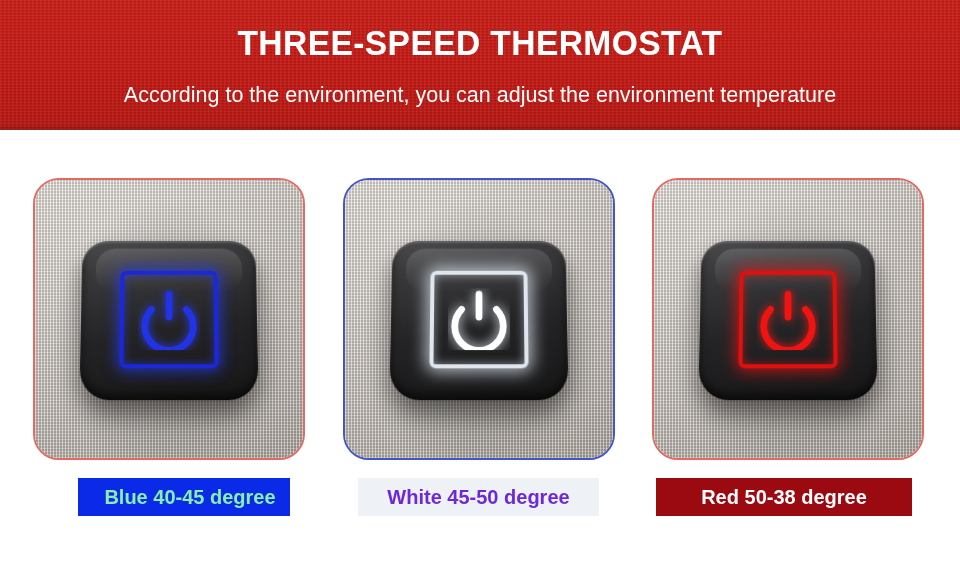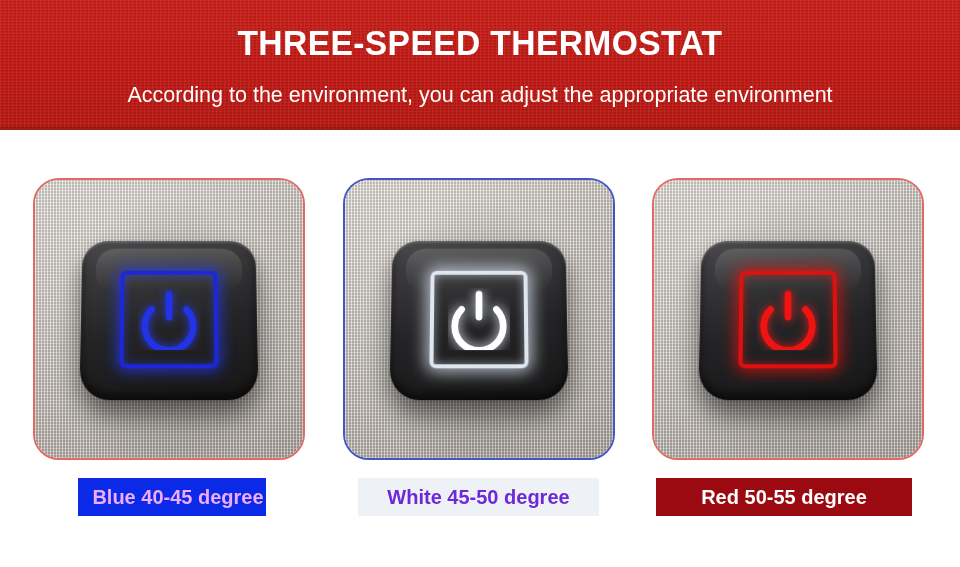--- a/index.html
+++ b/index.html
@@ -200,7 +200,7 @@
 
 <div class="banner">
   <div class="banner-title">THREE-SPEED THERMOSTAT</div>
-  <div class="banner-subtitle">According to the environment, you can adjust the appropriate environment</div>
+  <div class="banner-subtitle">According to the environment, you can adjust the environment temperature</div>
 </div>
 
 <div class="cards">

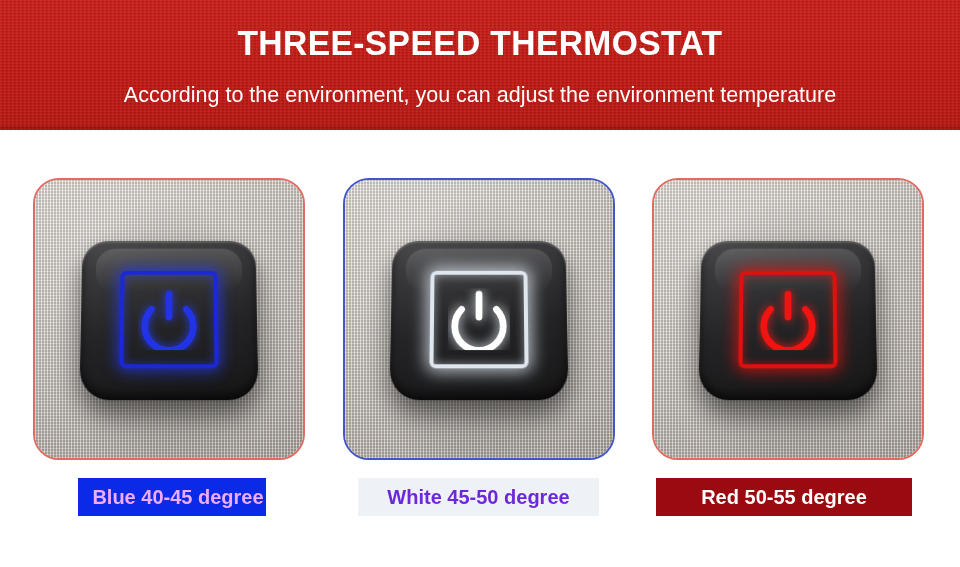--- a/index.html
+++ b/index.html
@@ -176,9 +176,9 @@
   }
   .label-1 {
     left: 78px;
-    width: 188px;
+    width: 212px;
     background: #0b2ae8;
-    color: #f0abfc;
+    color: #86efac;
     padding-left: 12px;
   }
   .label-2 {

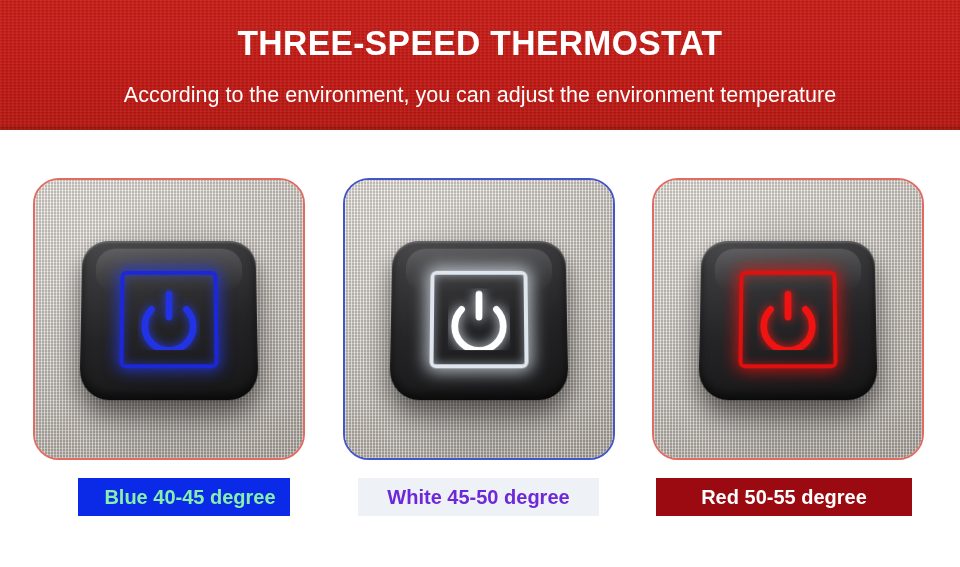--- a/index.html
+++ b/index.html
@@ -240,7 +240,7 @@
 
   <div class="label label-1">Blue 40-45 degree</div>
   <div class="label label-2">White 45-50 degree</div>
-  <div class="label label-3">Red 50-55 degree</div>
+  <div class="label label-3">Red 50-38 degree</div>
 
 </div>
 

